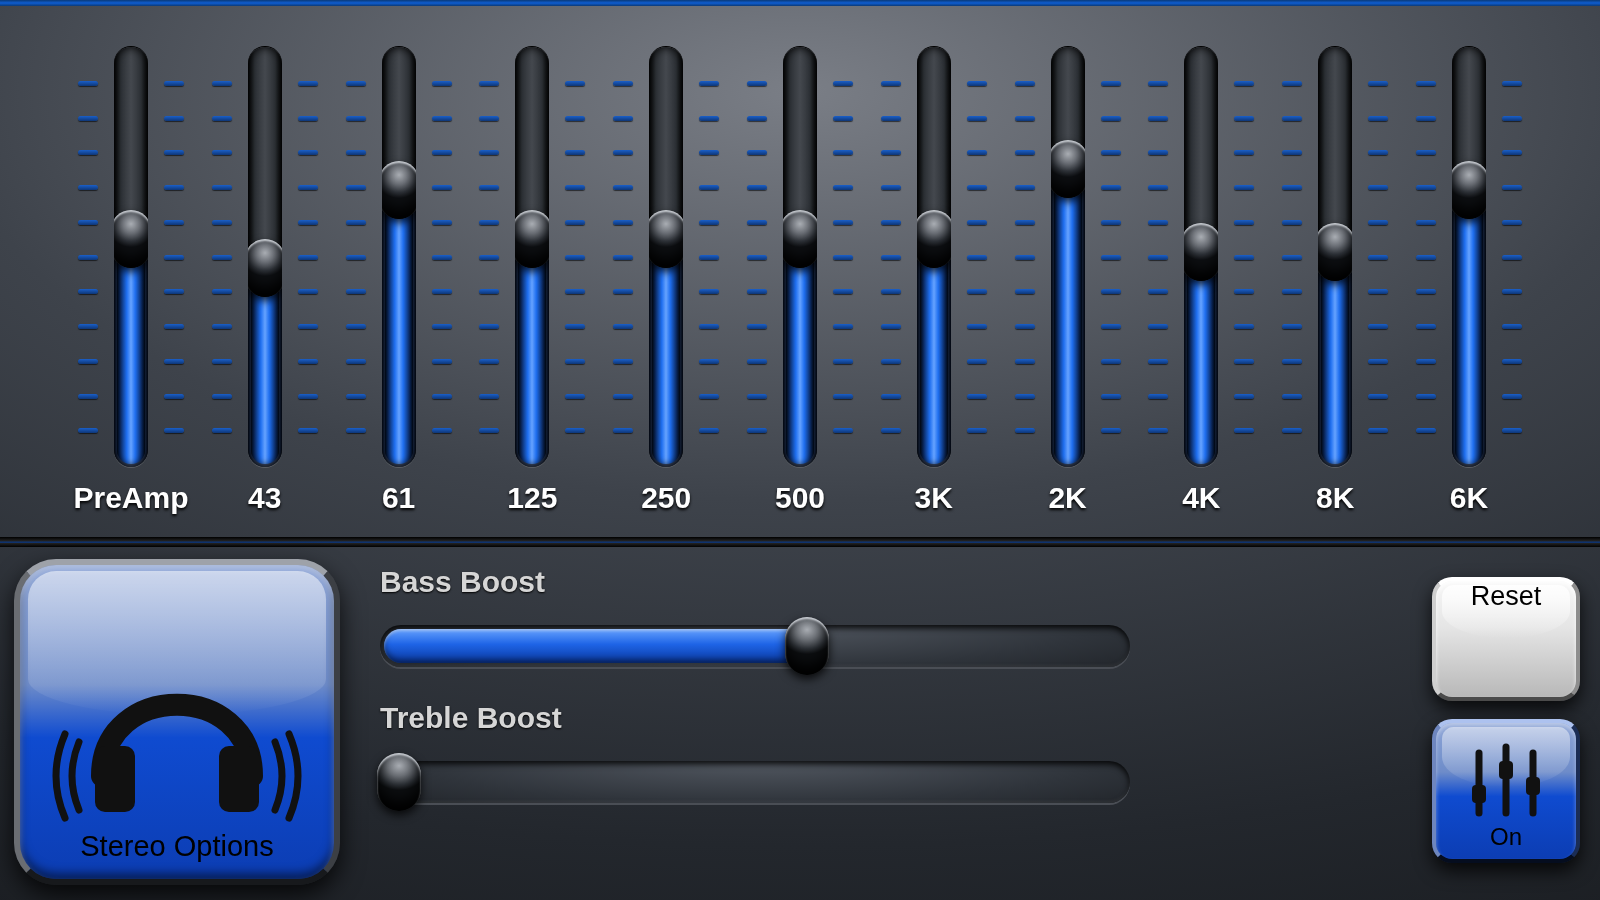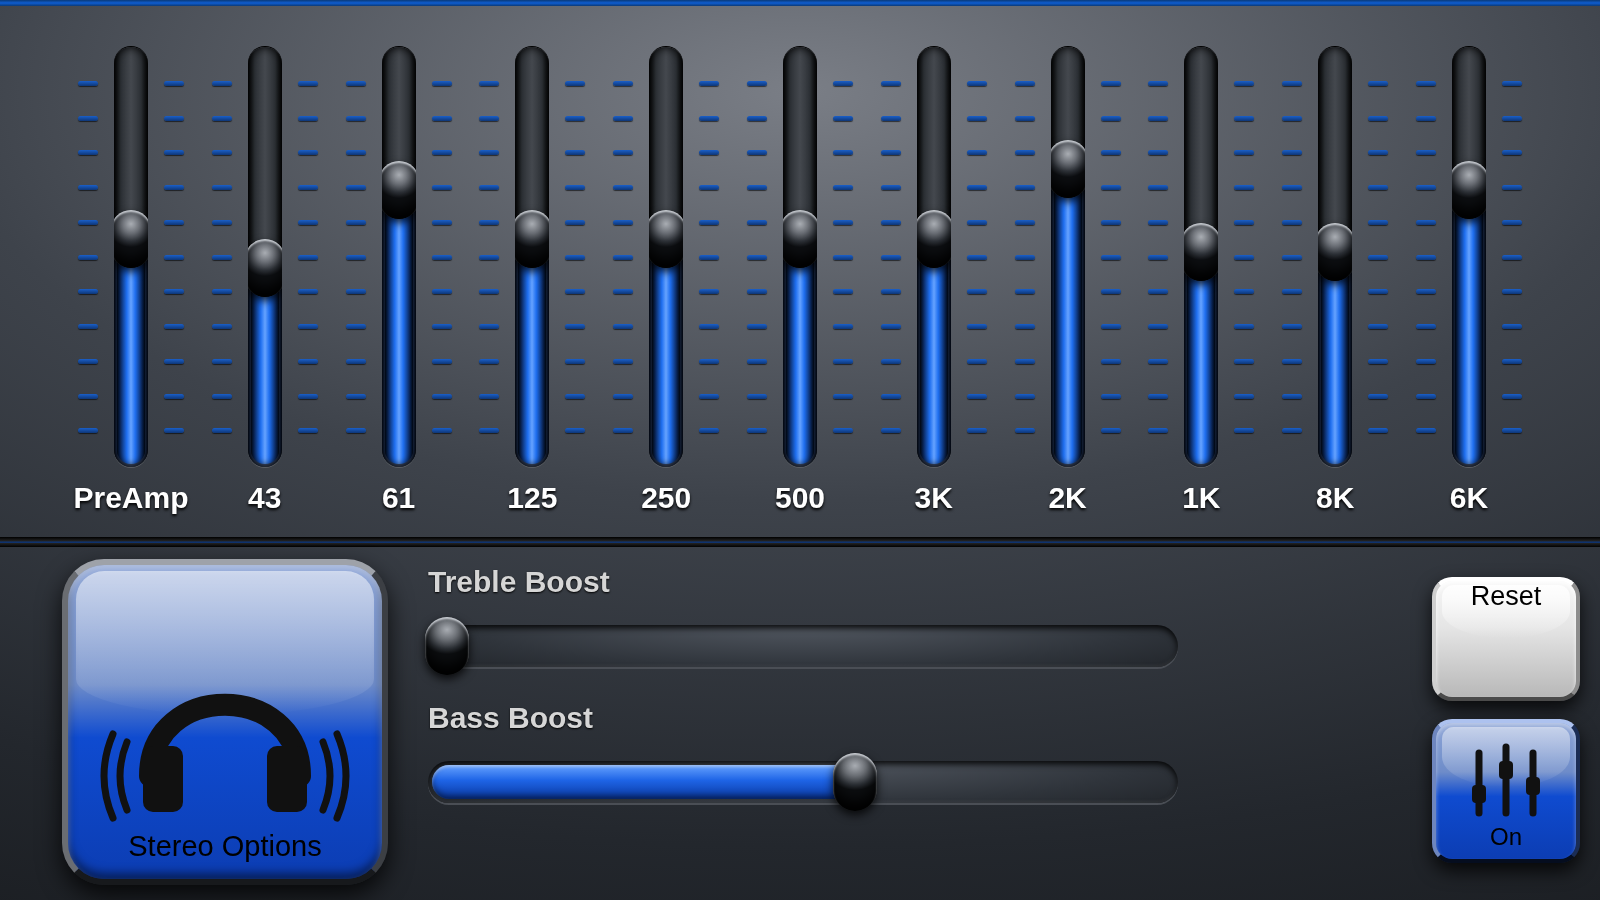--- a/index.html
+++ b/index.html
@@ -552,7 +552,7 @@
             <div class="thumb" style="bottom: 215.28px;"></div>
           </div>
         </div>
-        <div class="band-label">1K</div>
+        <div class="band-label">4K</div>
       </div>
       <div class="band">
         <div class="slider-box">

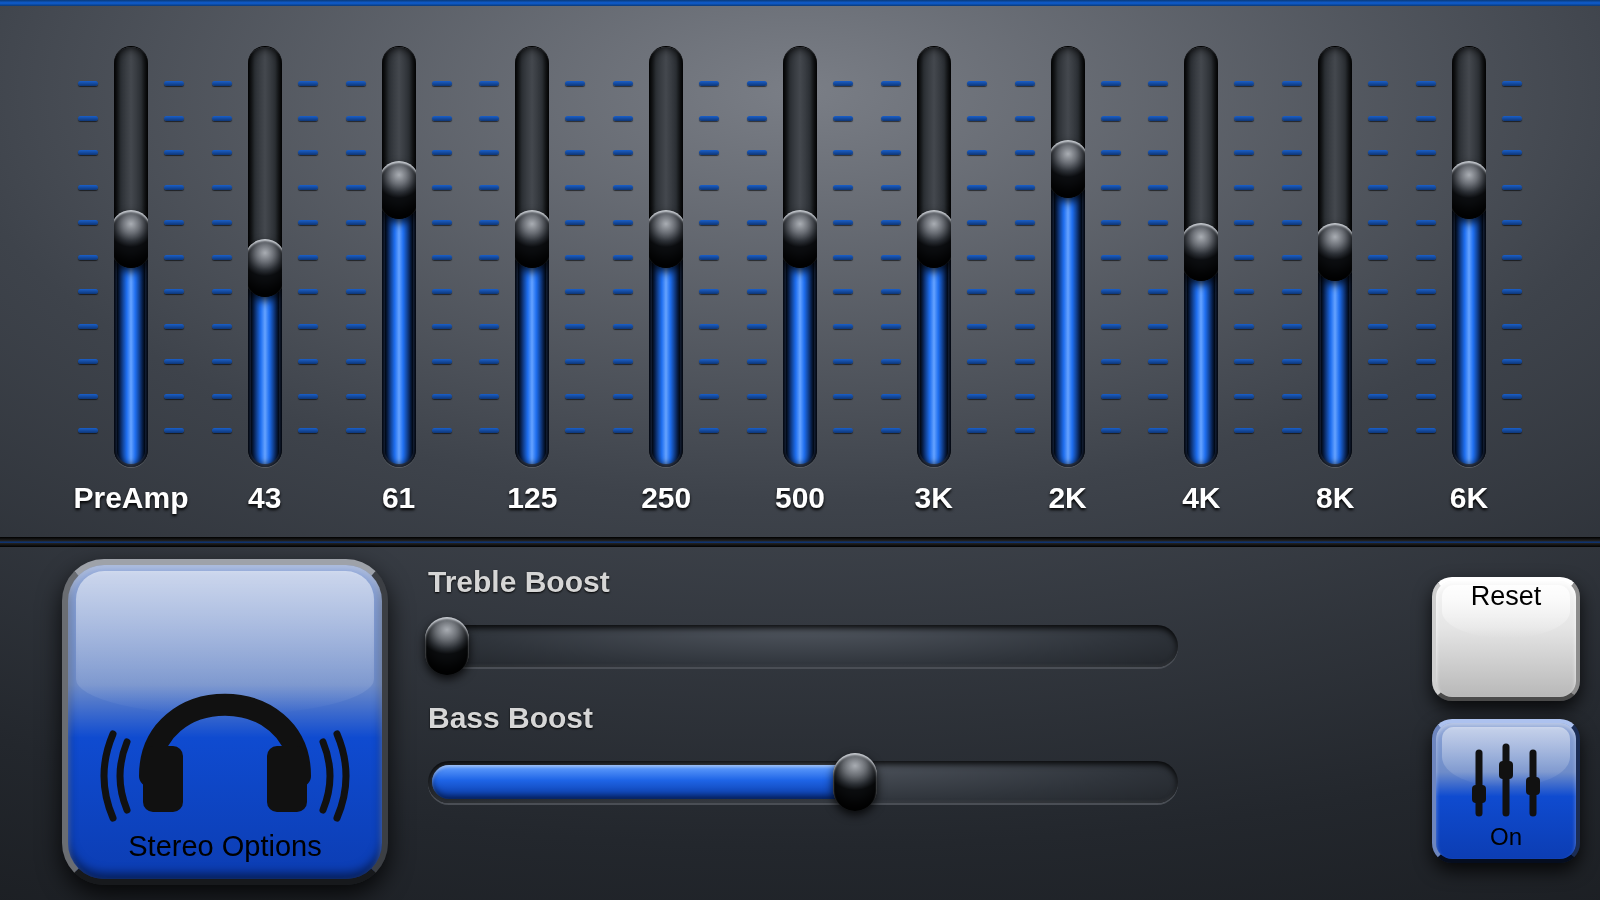--- a/index.html
+++ b/index.html
@@ -652,17 +652,17 @@
 
   <div class="boosts">
     <div class="boost">
+      <div class="boost-title">Bass Boost</div>
+      <div class="h-track">
+        <div class="h-fill" id="bass-fill" style="width: 422.94px;"></div>
+        <div class="h-thumb" id="bass-thumb" style="left: 426.94px;"></div>
+      </div>
+    </div>
+    <div class="boost">
       <div class="boost-title">Treble Boost</div>
       <div class="h-track">
         <div class="h-fill" id="treble-fill" style="width: 14.84px;"></div>
         <div class="h-thumb" id="treble-thumb" style="left: 18.84px;"></div>
-      </div>
-    </div>
-    <div class="boost">
-      <div class="boost-title">Bass Boost</div>
-      <div class="h-track">
-        <div class="h-fill" id="bass-fill" style="width: 422.94px;"></div>
-        <div class="h-thumb" id="bass-thumb" style="left: 426.94px;"></div>
       </div>
     </div>
   </div>

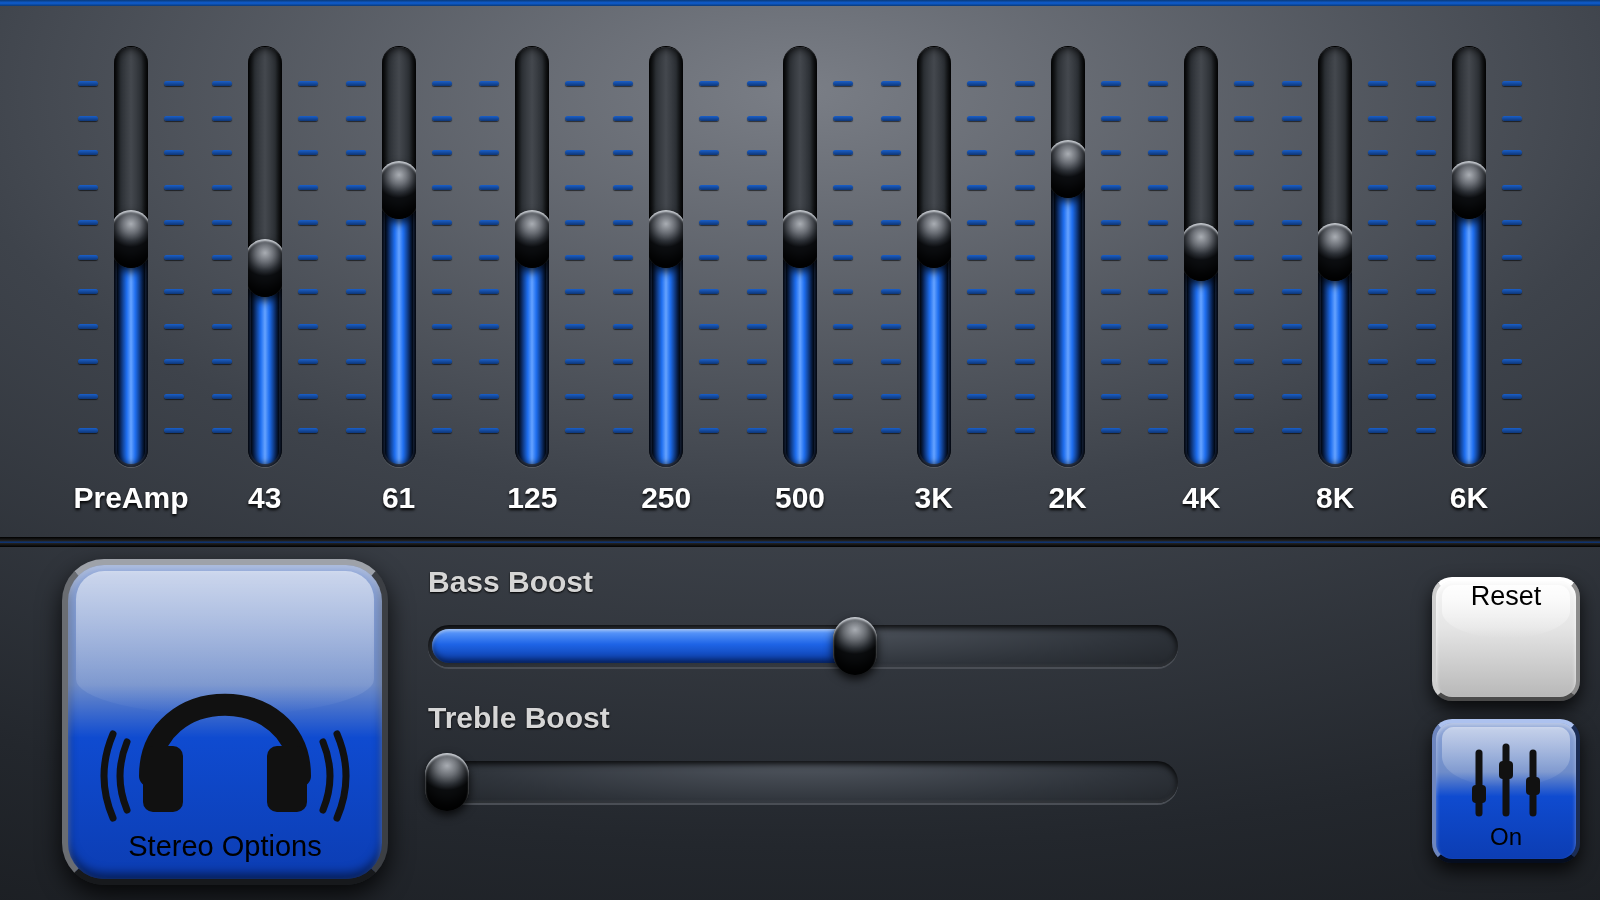--- a/index.html
+++ b/index.html
@@ -126,7 +126,6 @@
     justify-content: flex-end;
     padding-bottom: 16px;
     overflow:hidden;
-    margin-left:48px;
   }
   .stereo-btn::before{
     content:"";

